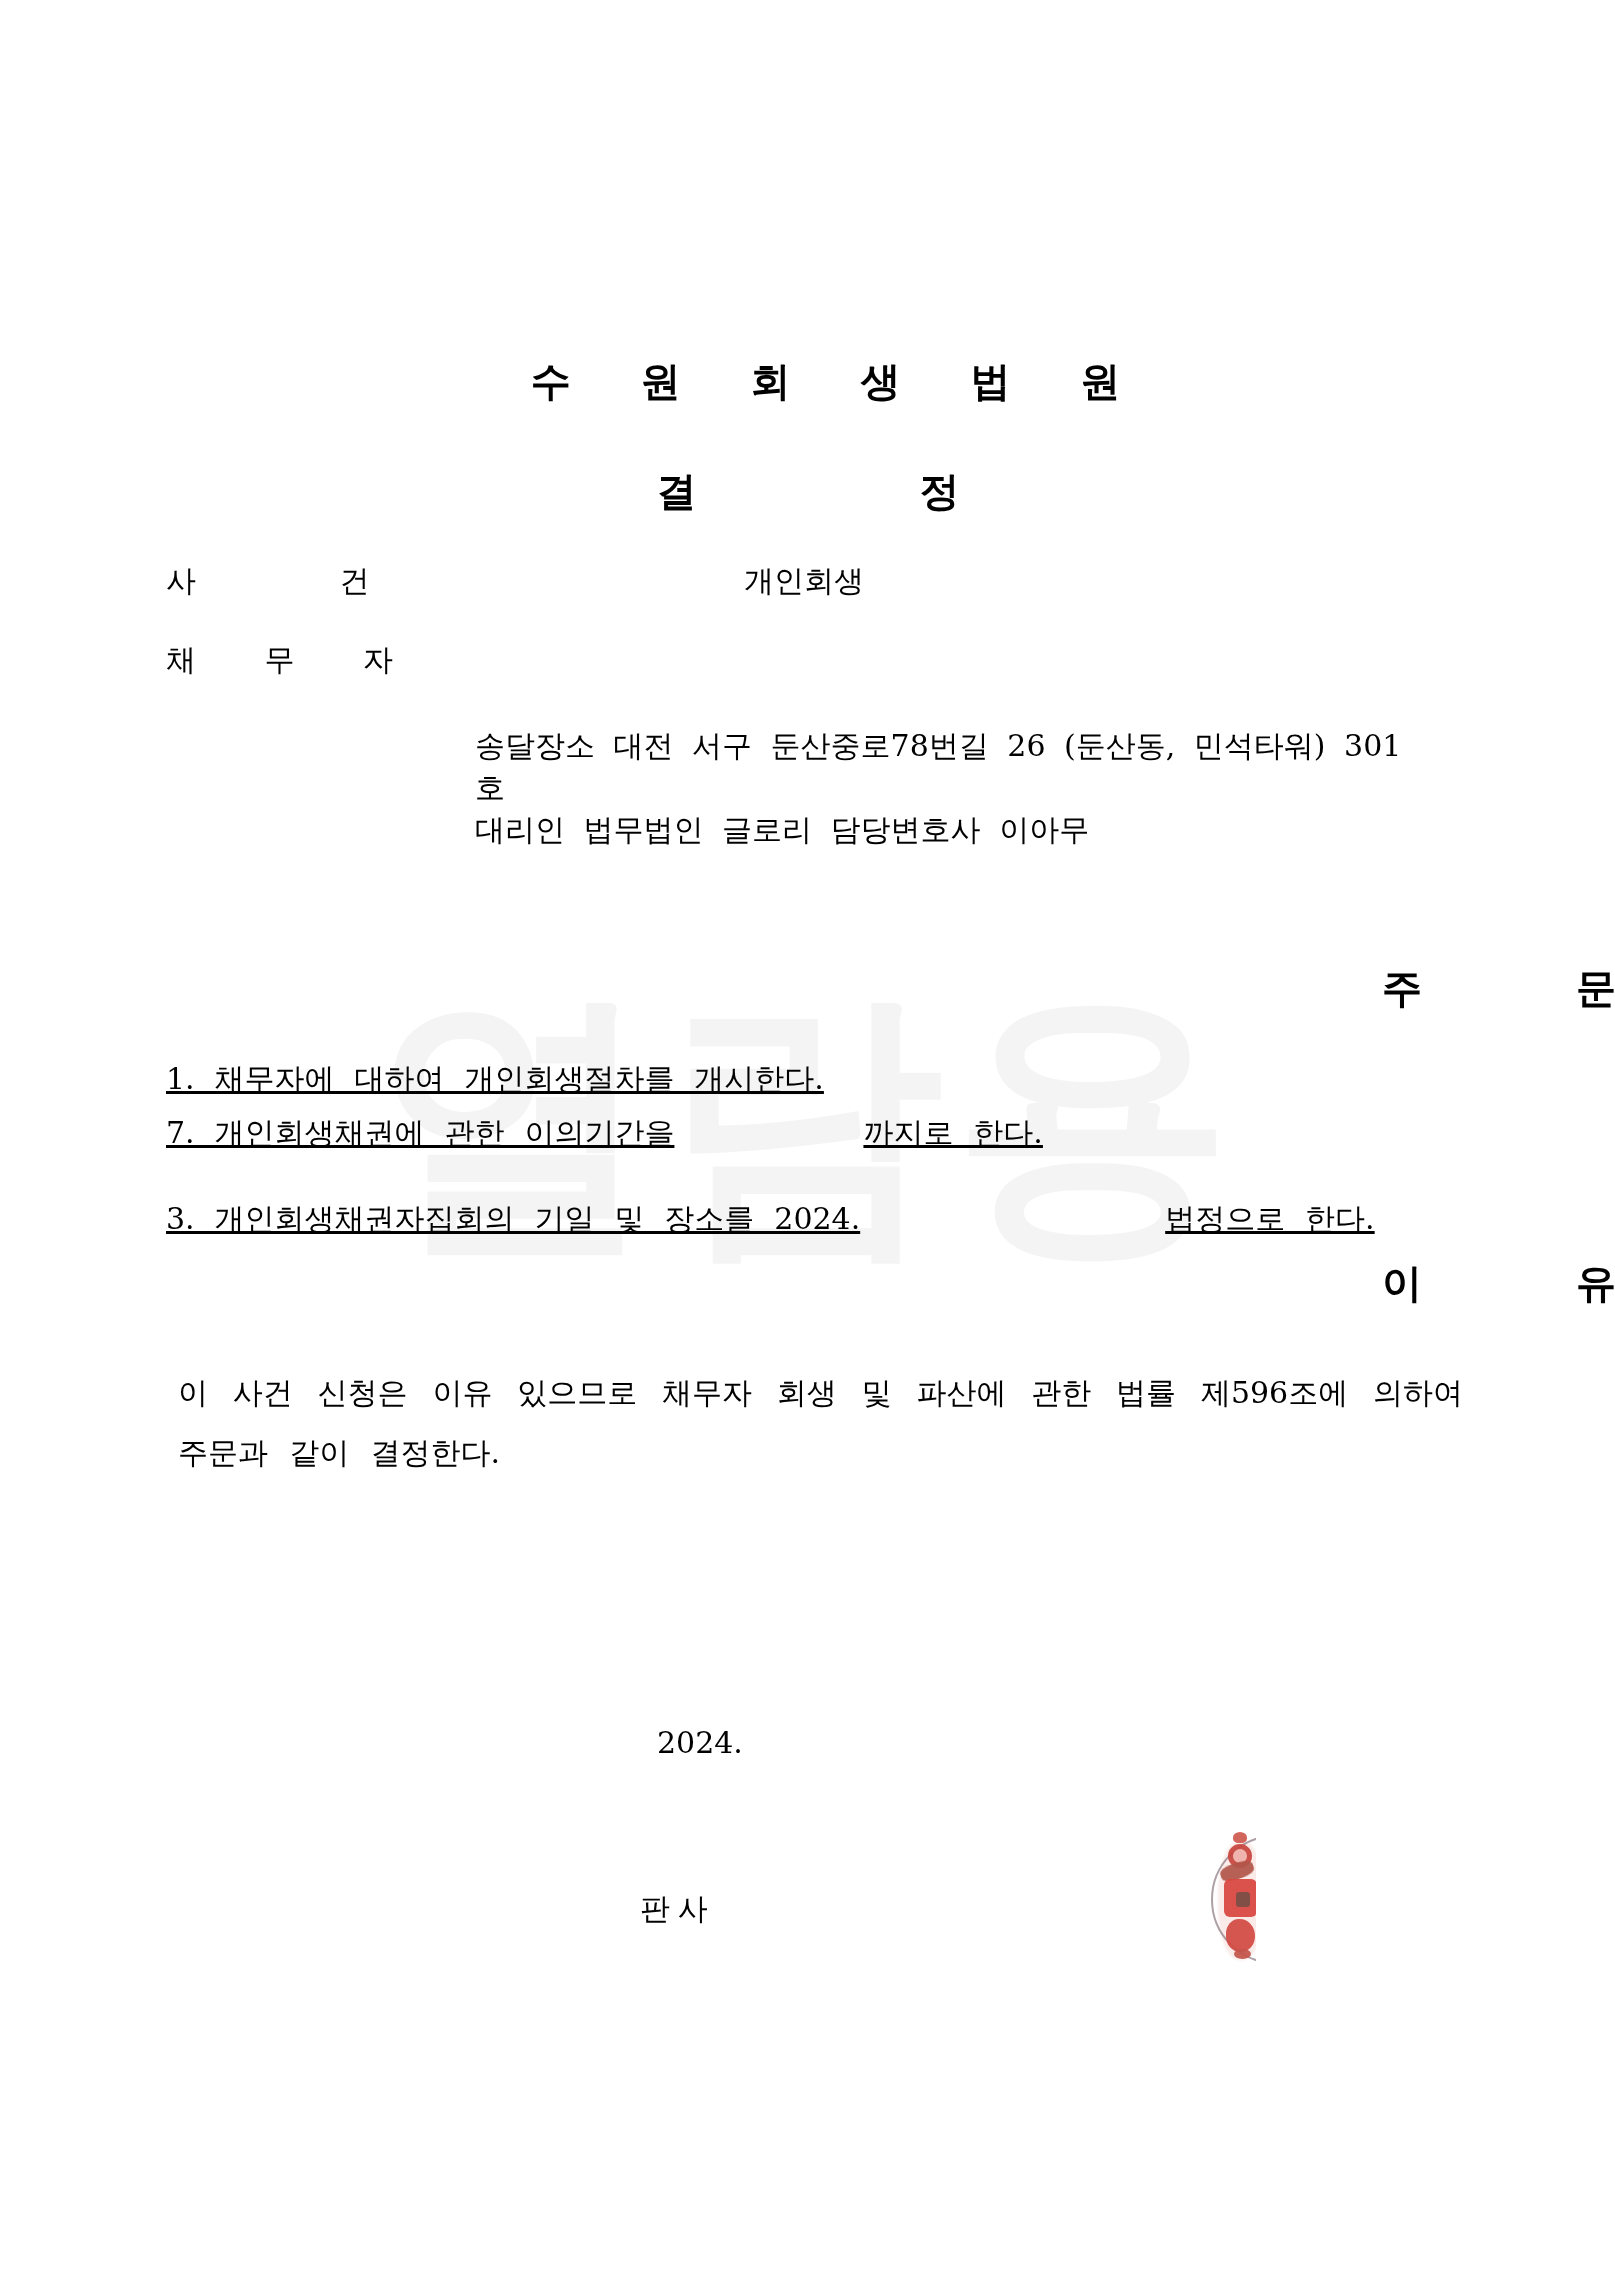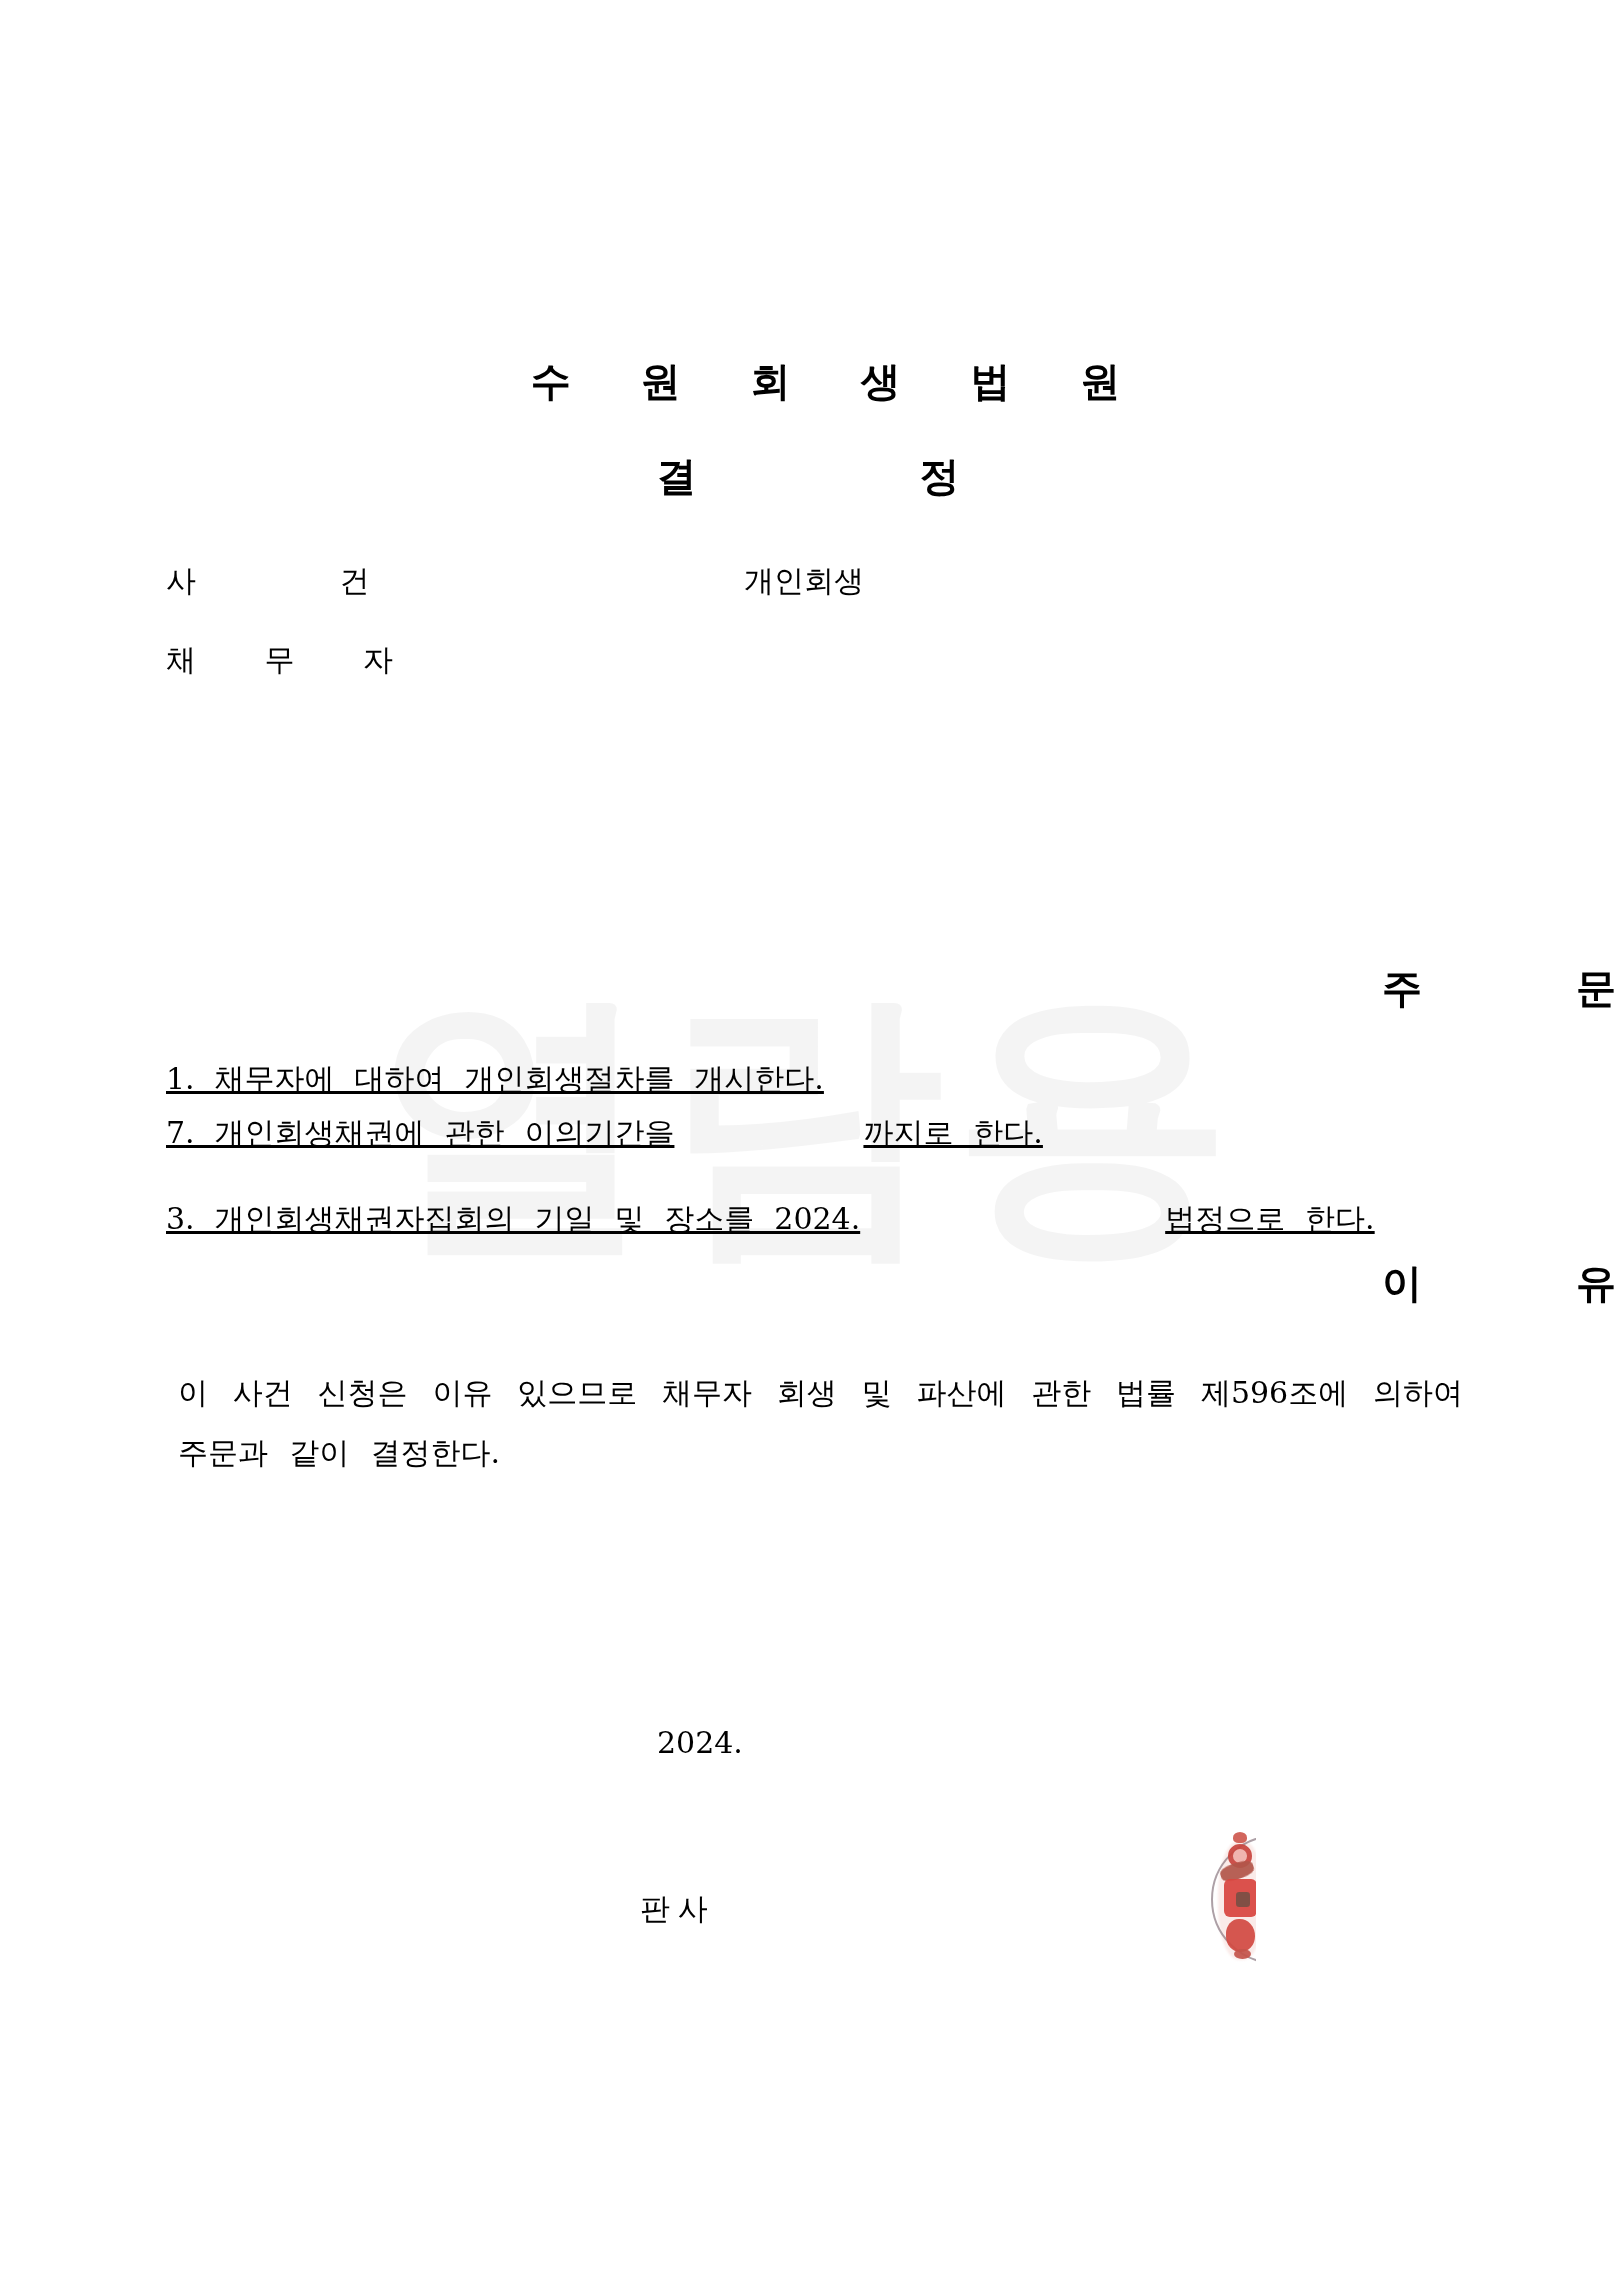--- a/index.html
+++ b/index.html
@@ -53,7 +53,7 @@
     left: 0;
     right: 0;
     top: 455px;
-    margin: 0;
+    margin: 15px;
     text-align: center;
     font-size: 40px;
     font-weight: bold;

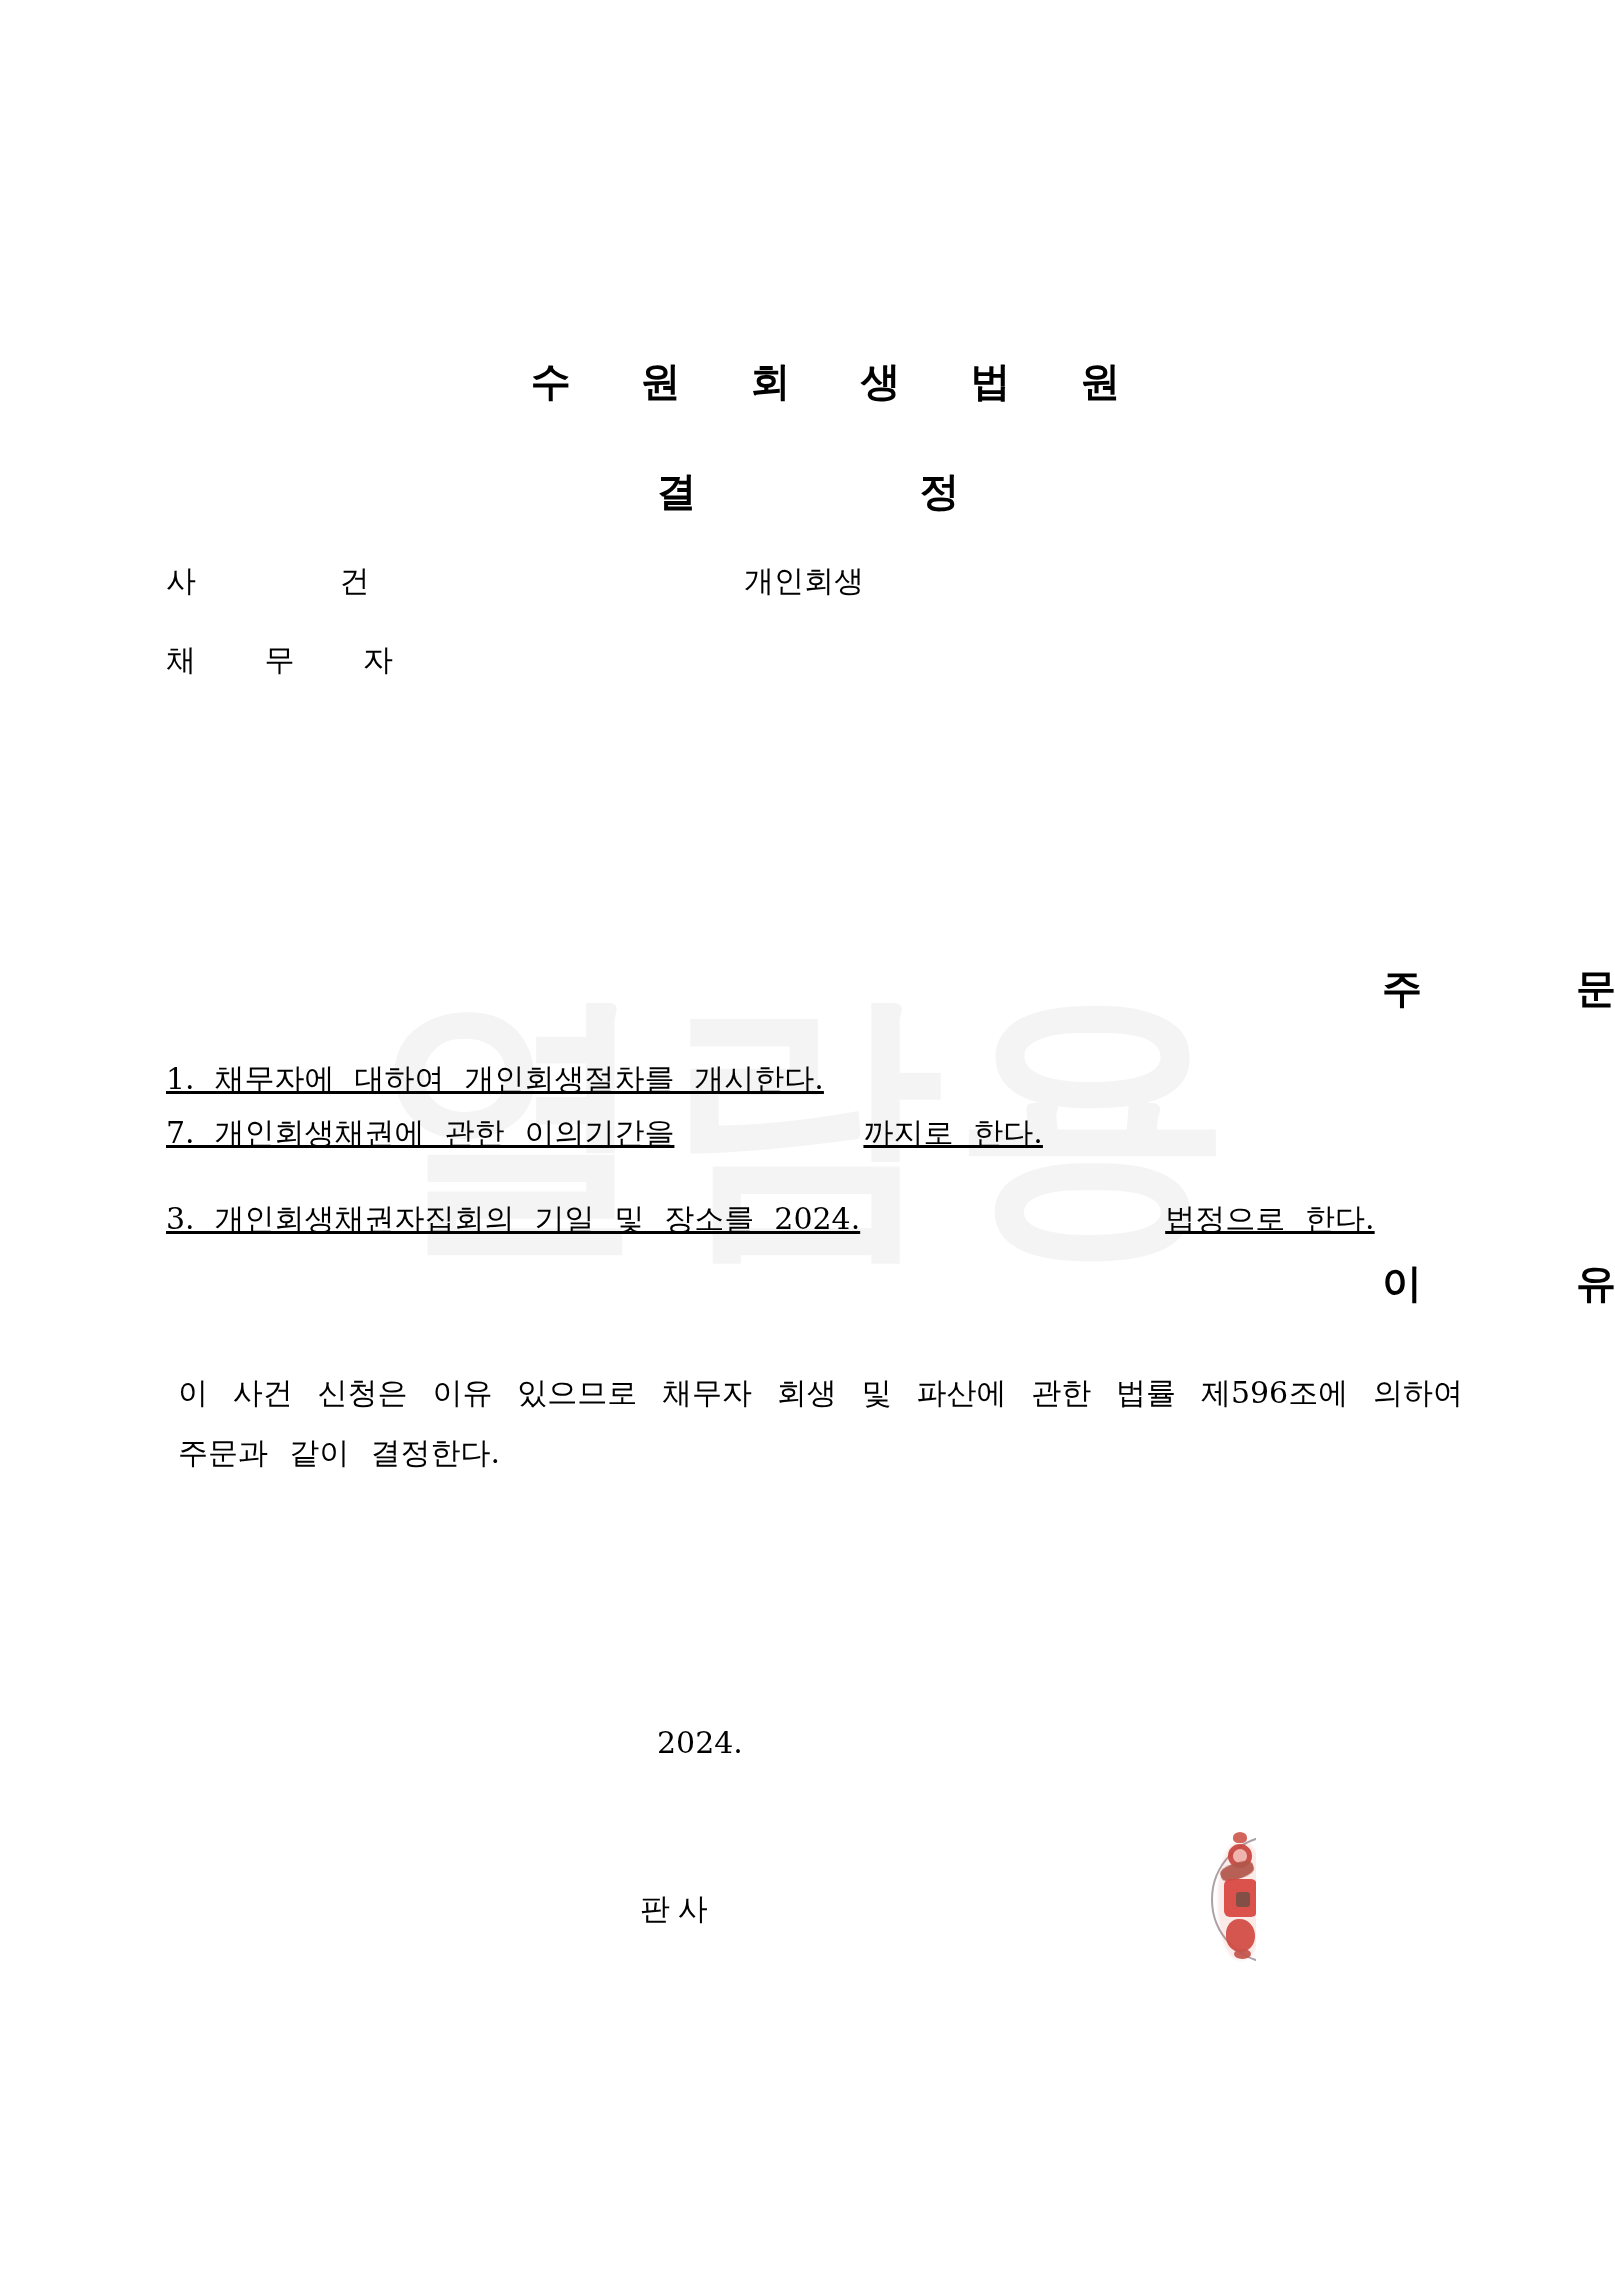--- a/index.html
+++ b/index.html
@@ -220,6 +220,11 @@
     <span class="debtor-label">채 무 자</span>
   </div>
 
+  <div class="address-block">
+    <div>송달장소  대전 서구 둔산중로78번길 26 (둔산동, 민석타워) 301</div>
+    <div>호</div>
+    <div>대리인 법무법인 글로리 담당변호사 이아무</div>
+  </div>
 
   <h2 class="section-heading order-heading">주 문</h2>
 

